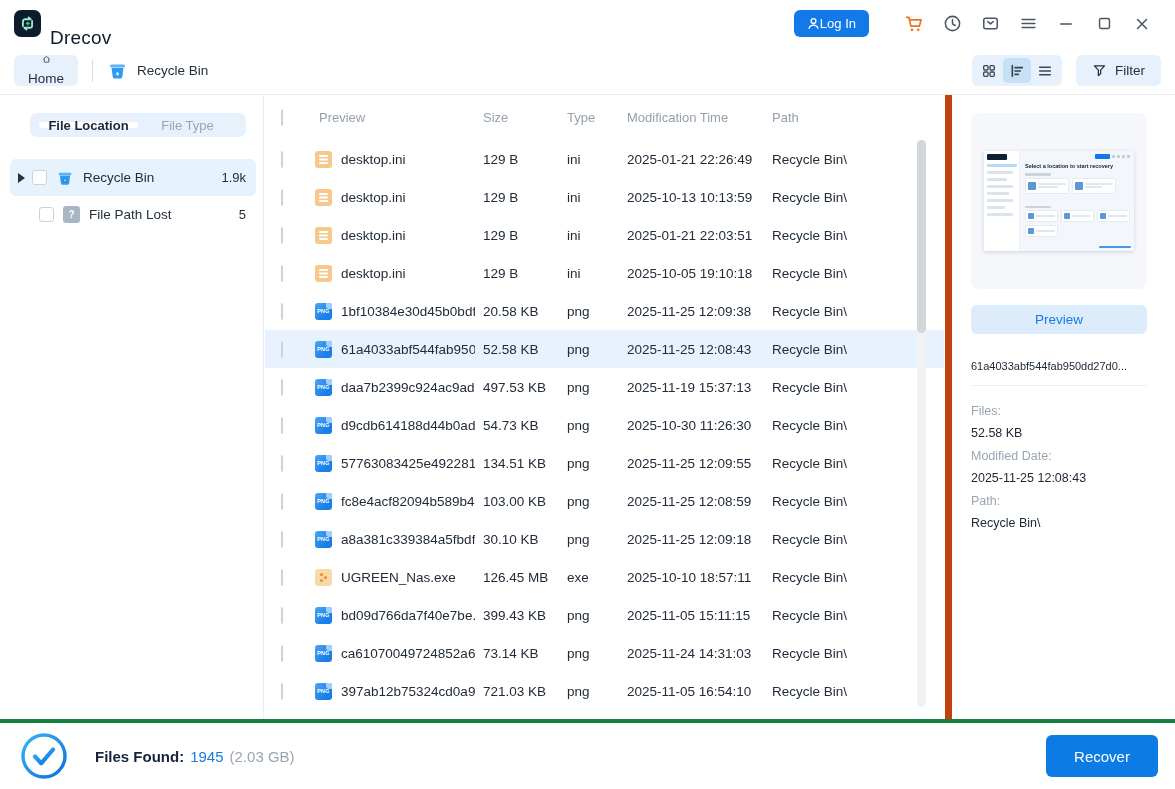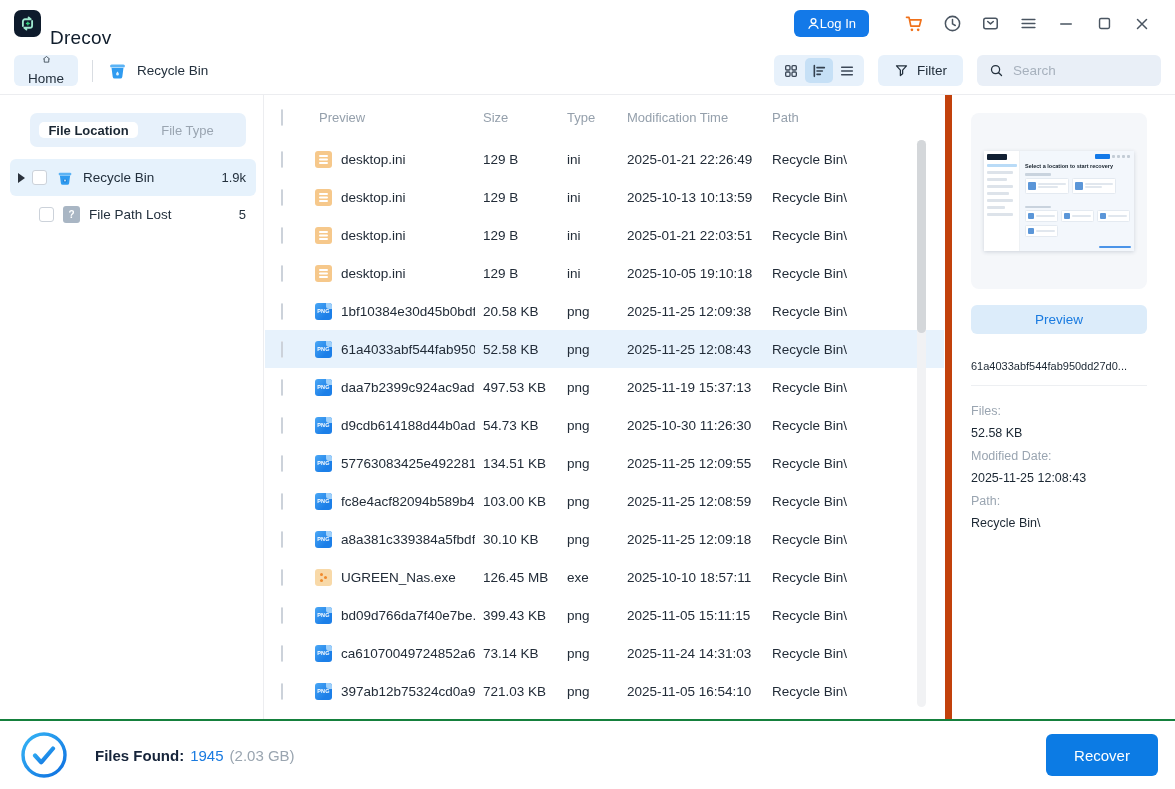--- a/index.html
+++ b/index.html
@@ -218,13 +218,6 @@
         </svg>
       <span>Filter</span>
     </button>
-    <div class="search-box">
-      <svg width="15" height="15" viewBox="0 0 24 24">
-          <circle cx="10.5" cy="10.5" r="6.5" fill="none" stroke="#23303d" stroke-width="2"></circle>
-          <path d="M15.5 15.5 20 20" stroke="#23303d" stroke-width="2" stroke-linecap="round"></path>
-        </svg>
-      <input type="text" placeholder="Search" style="">
-    </div>
   </div>
 </div>
 

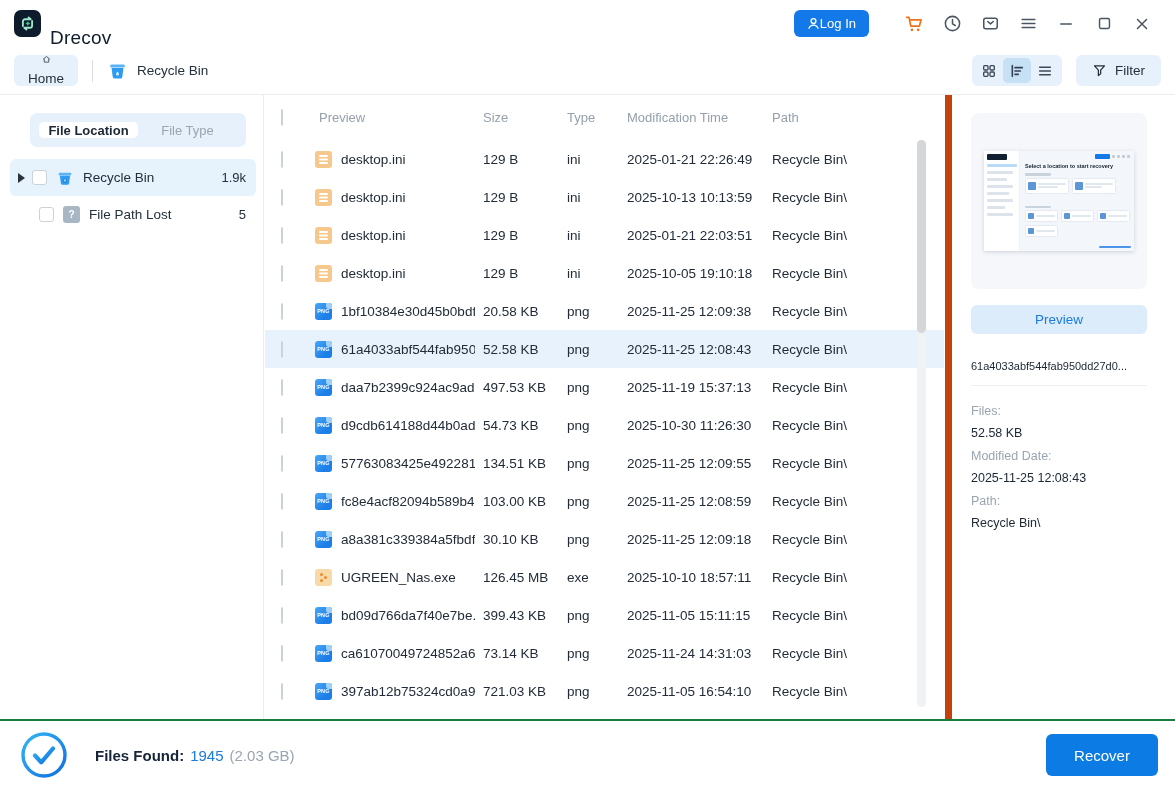--- a/index.html
+++ b/index.html
@@ -35,7 +35,7 @@
 
   
   .sidebar { position:absolute; left:0; top:0; width:264px; height:624px; border-right:1px solid #ecedf0; }
-  .side-tabs { position:absolute; left:30px; top:18px; width:216px; height:34px; background:#e7f1fb; border-radius:7px; display:flex; padding:9px; }
+  .side-tabs { position:absolute; left:30px; top:18px; width:216px; height:24px; background:#e7f1fb; border-radius:7px; display:flex; padding:9px; }
   .side-tab { flex:1; display:flex; align-items:center; justify-content:center; font-size:13px; color:#9aa5b1; border-radius:5px; cursor:pointer; }
   .side-tab.active { background:#fff; color:#1b2733; font-weight:700; }
   .tree { position:absolute; left:10px; top:64px; width:246px; }

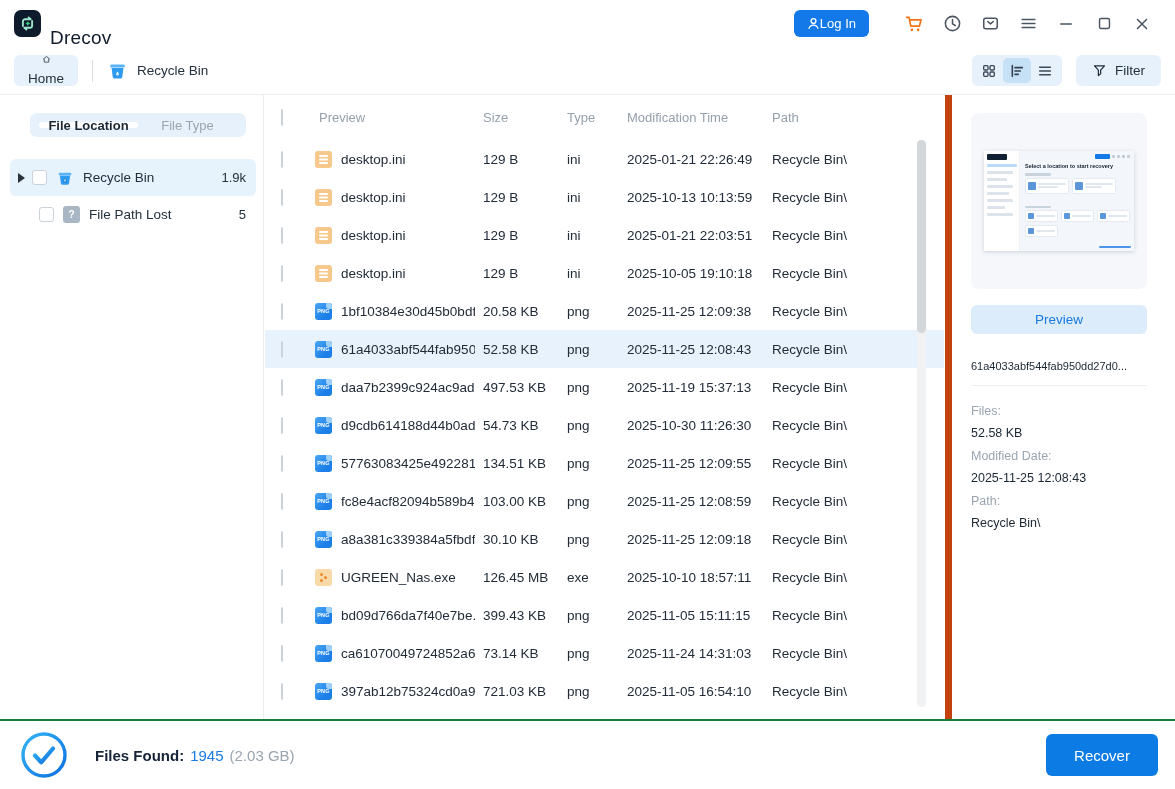--- a/index.html
+++ b/index.html
@@ -98,7 +98,7 @@
   .d-value { font-size:12.5px; color:#1b2733; margin-top:8px; }
 
   
-  .footer { position:absolute; left:0; top:719px; width:1175px; height:70px; background:#fff; border-top:2px solid #15803d; display:flex; align-items:center; padding:0 17px 0 20px; }
+  .footer { position:absolute; left:0; top:719px; width:1175px; height:70px; background:#fff; border-top:4px solid #15803d; display:flex; align-items:center; padding:0 17px 0 20px; }
   .check-badge { width:48px; height:48px; display:flex; }
   .ff-text { margin-left:27px; font-size:15px; display:flex; align-items:baseline; gap:6px; }
   .ff-label { font-weight:700; color:#16243a; }

